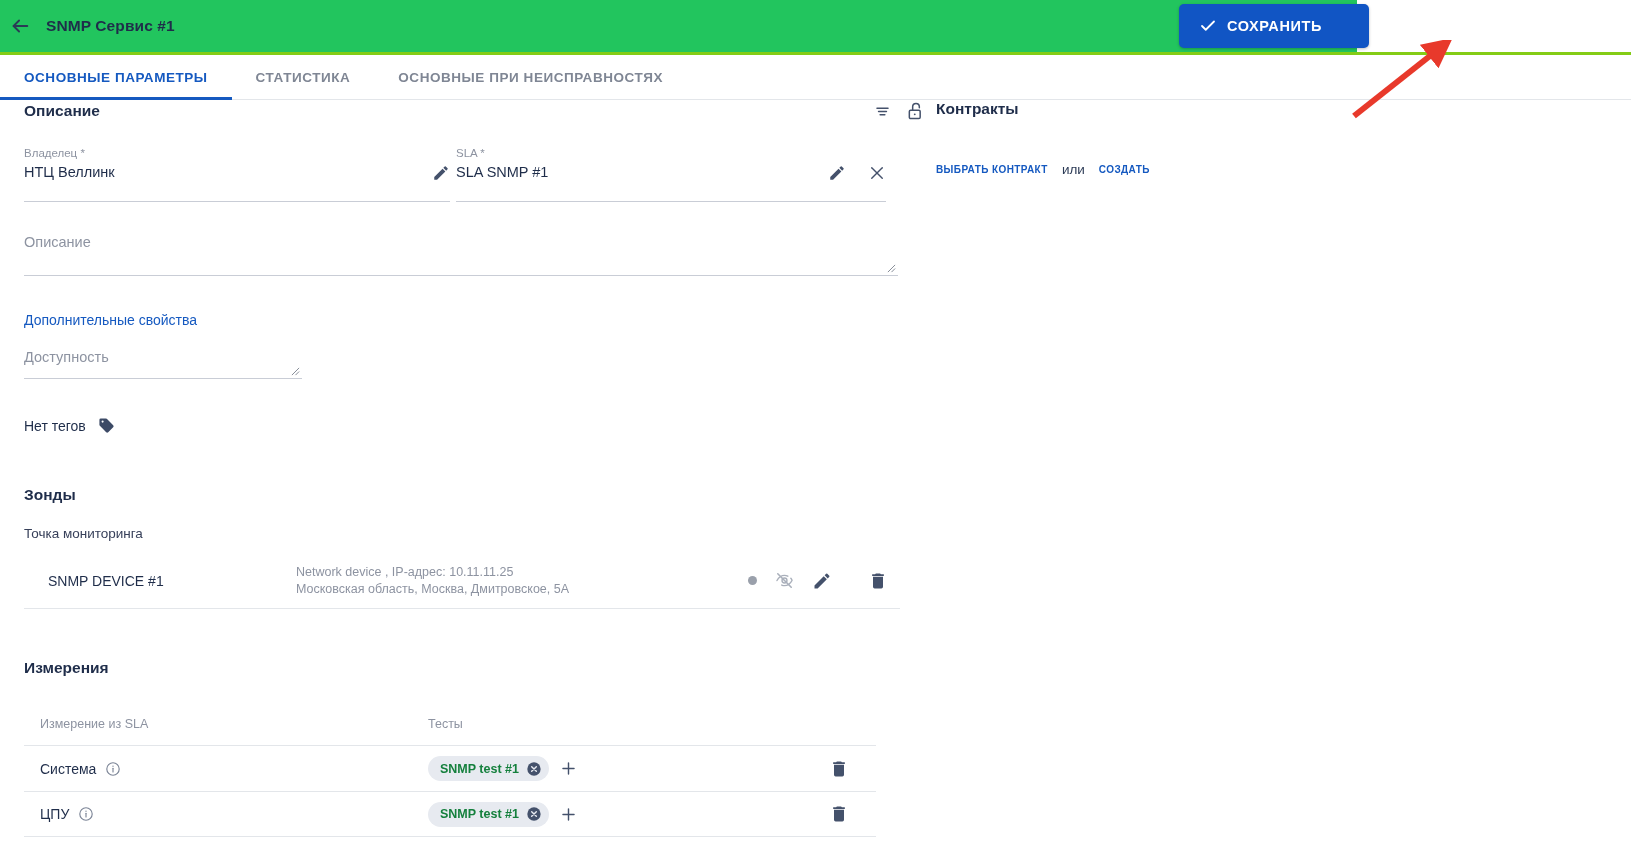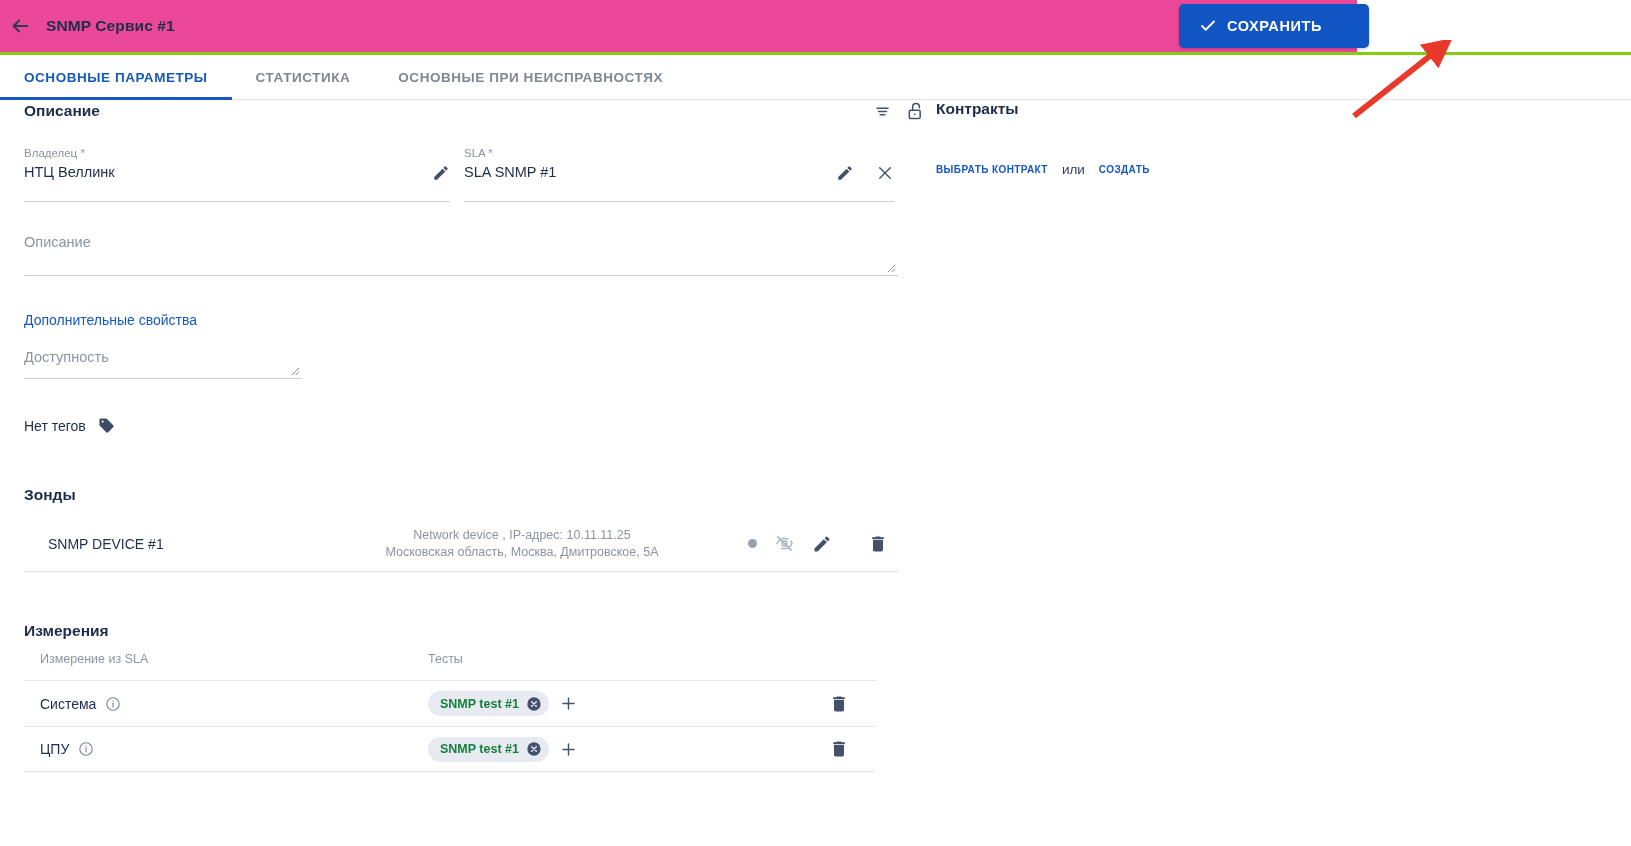--- a/index.html
+++ b/index.html
@@ -15,7 +15,7 @@
   
   .topbar {
     position: absolute; left: 0; top: 0; width: 1357px; height: 52px;
-    background: #ec4899;
+    background: #22c55e;
     display: flex; align-items: center;
   }
   .back-btn {

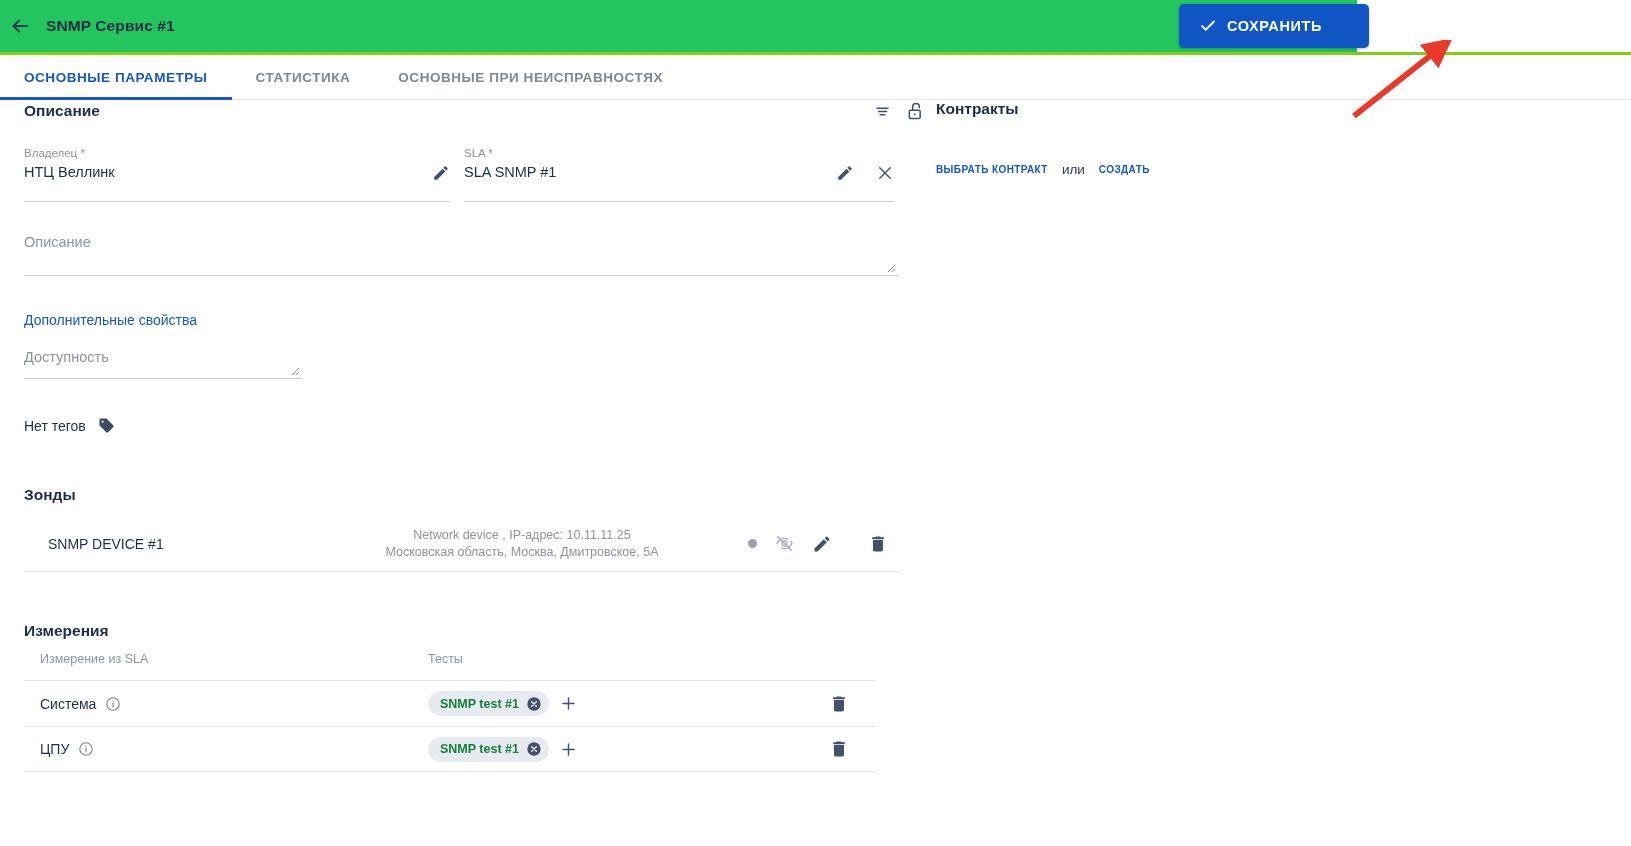--- a/index.html
+++ b/index.html
@@ -74,7 +74,7 @@
   .icon-btn { cursor: pointer; display:flex; align-items:center; justify-content:center; color:#44516b; }
 
   
-  .fields-row { display:flex; gap: 14px; margin-top: 24px; }
+  .fields-row { display:flex; gap: 6px; margin-top: 24px; }
   .field { position: relative; }
   .field .flabel {
     font-size: 11.5px; color: #8d93a1; display:block; line-height: 14px;

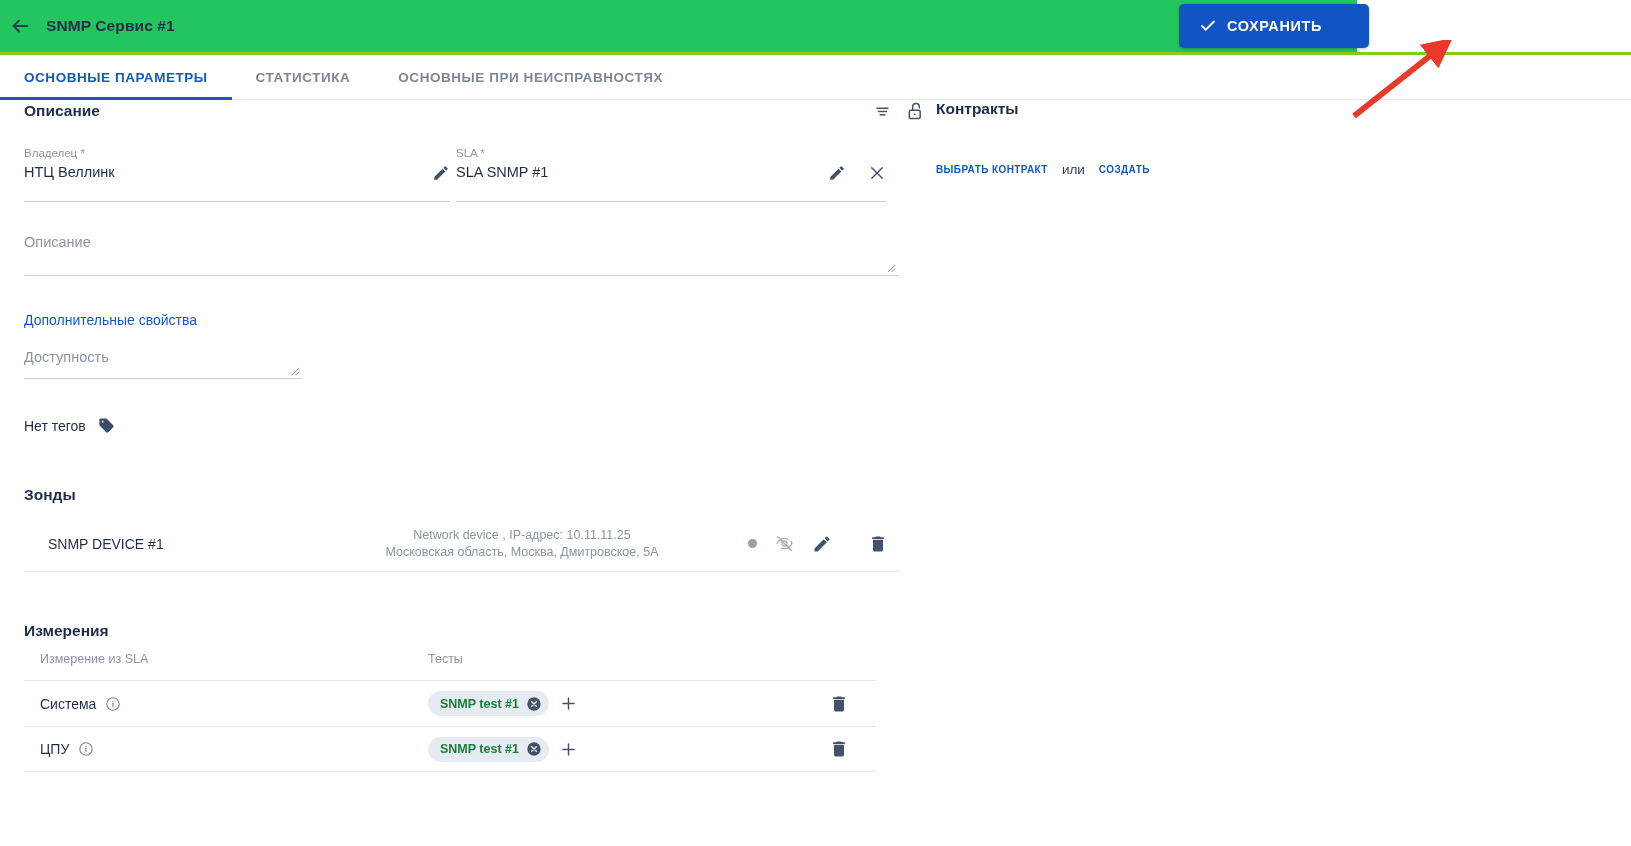--- a/index.html
+++ b/index.html
@@ -298,6 +298,7 @@
       
       <div class="probes">
         <div class="section-title">Зонды</div>
+        <div class="probes-sub">Точка мониторинга</div>
 
         <div class="probe-row">
           <div class="probe-name">SNMP DEVICE #1</div>

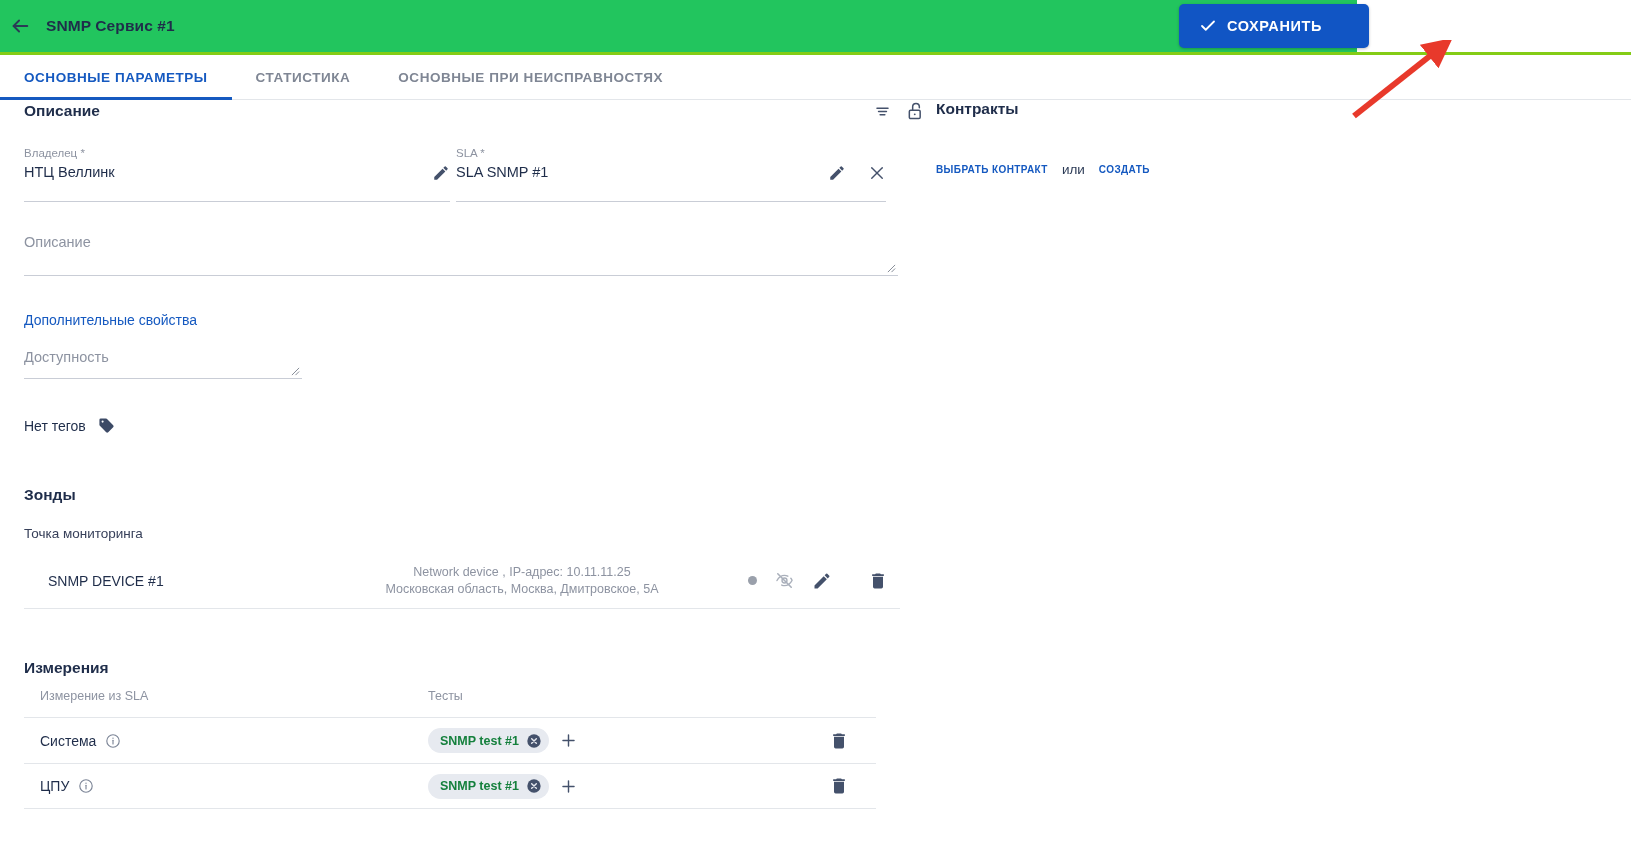--- a/index.html
+++ b/index.html
@@ -127,7 +127,7 @@
     width: 876px;
   }
   .probe-name { width: 272px; padding-left: 24px; font-size: 14px; color:#1f2d4a; }
-  .probe-meta { flex: 1; font-size: 12.5px; color: #8d93a1; line-height: 17px; text-align: center; }
+  .probe-meta { flex: 1; font-size: 12.5px; color: #8d93a1; line-height: 17px; }
   .probe-icons { display:flex; align-items:center; gap: 18px; padding-right: 12px; }
   .dot { width: 9px; height: 9px; border-radius: 50%; background: #9aa0ab; }
 

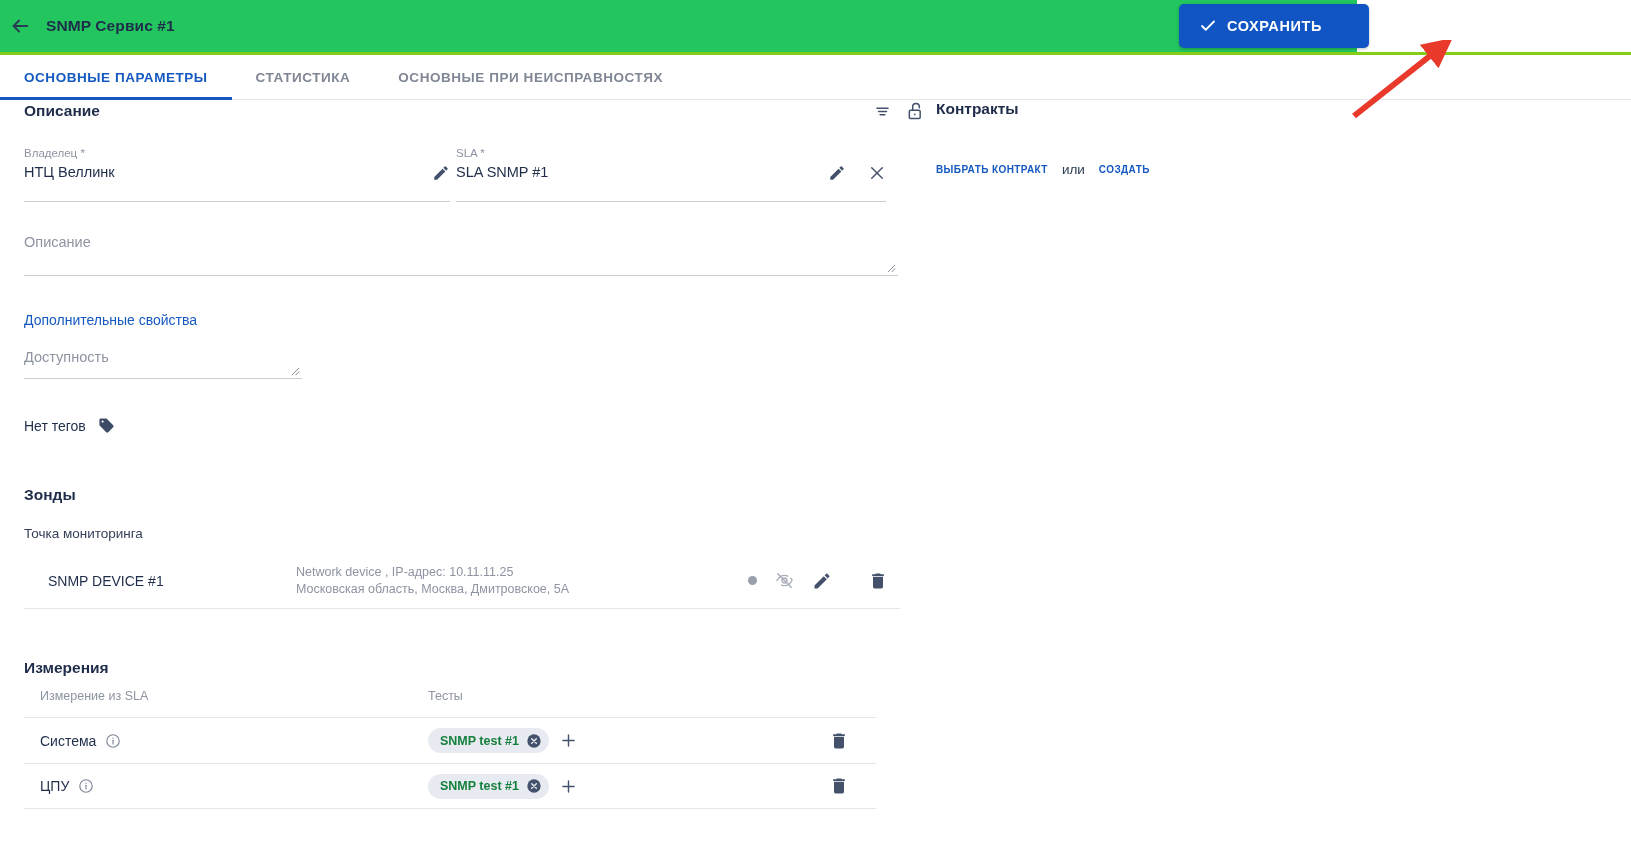--- a/index.html
+++ b/index.html
@@ -132,7 +132,7 @@
   .dot { width: 9px; height: 9px; border-radius: 50%; background: #9aa0ab; }
 
   .measures { margin-top: 50px; }
-  .mtable { margin-top: 12px; width: 852px; }
+  .mtable { margin-top: 40px; width: 852px; }
   .mhead { display:flex; font-size: 12.5px; color:#8d93a1; padding-bottom: 14px; }
   .mhead .c1 { width: 404px; padding-left: 16px; }
   .mhead .c2 { flex: 1; }

